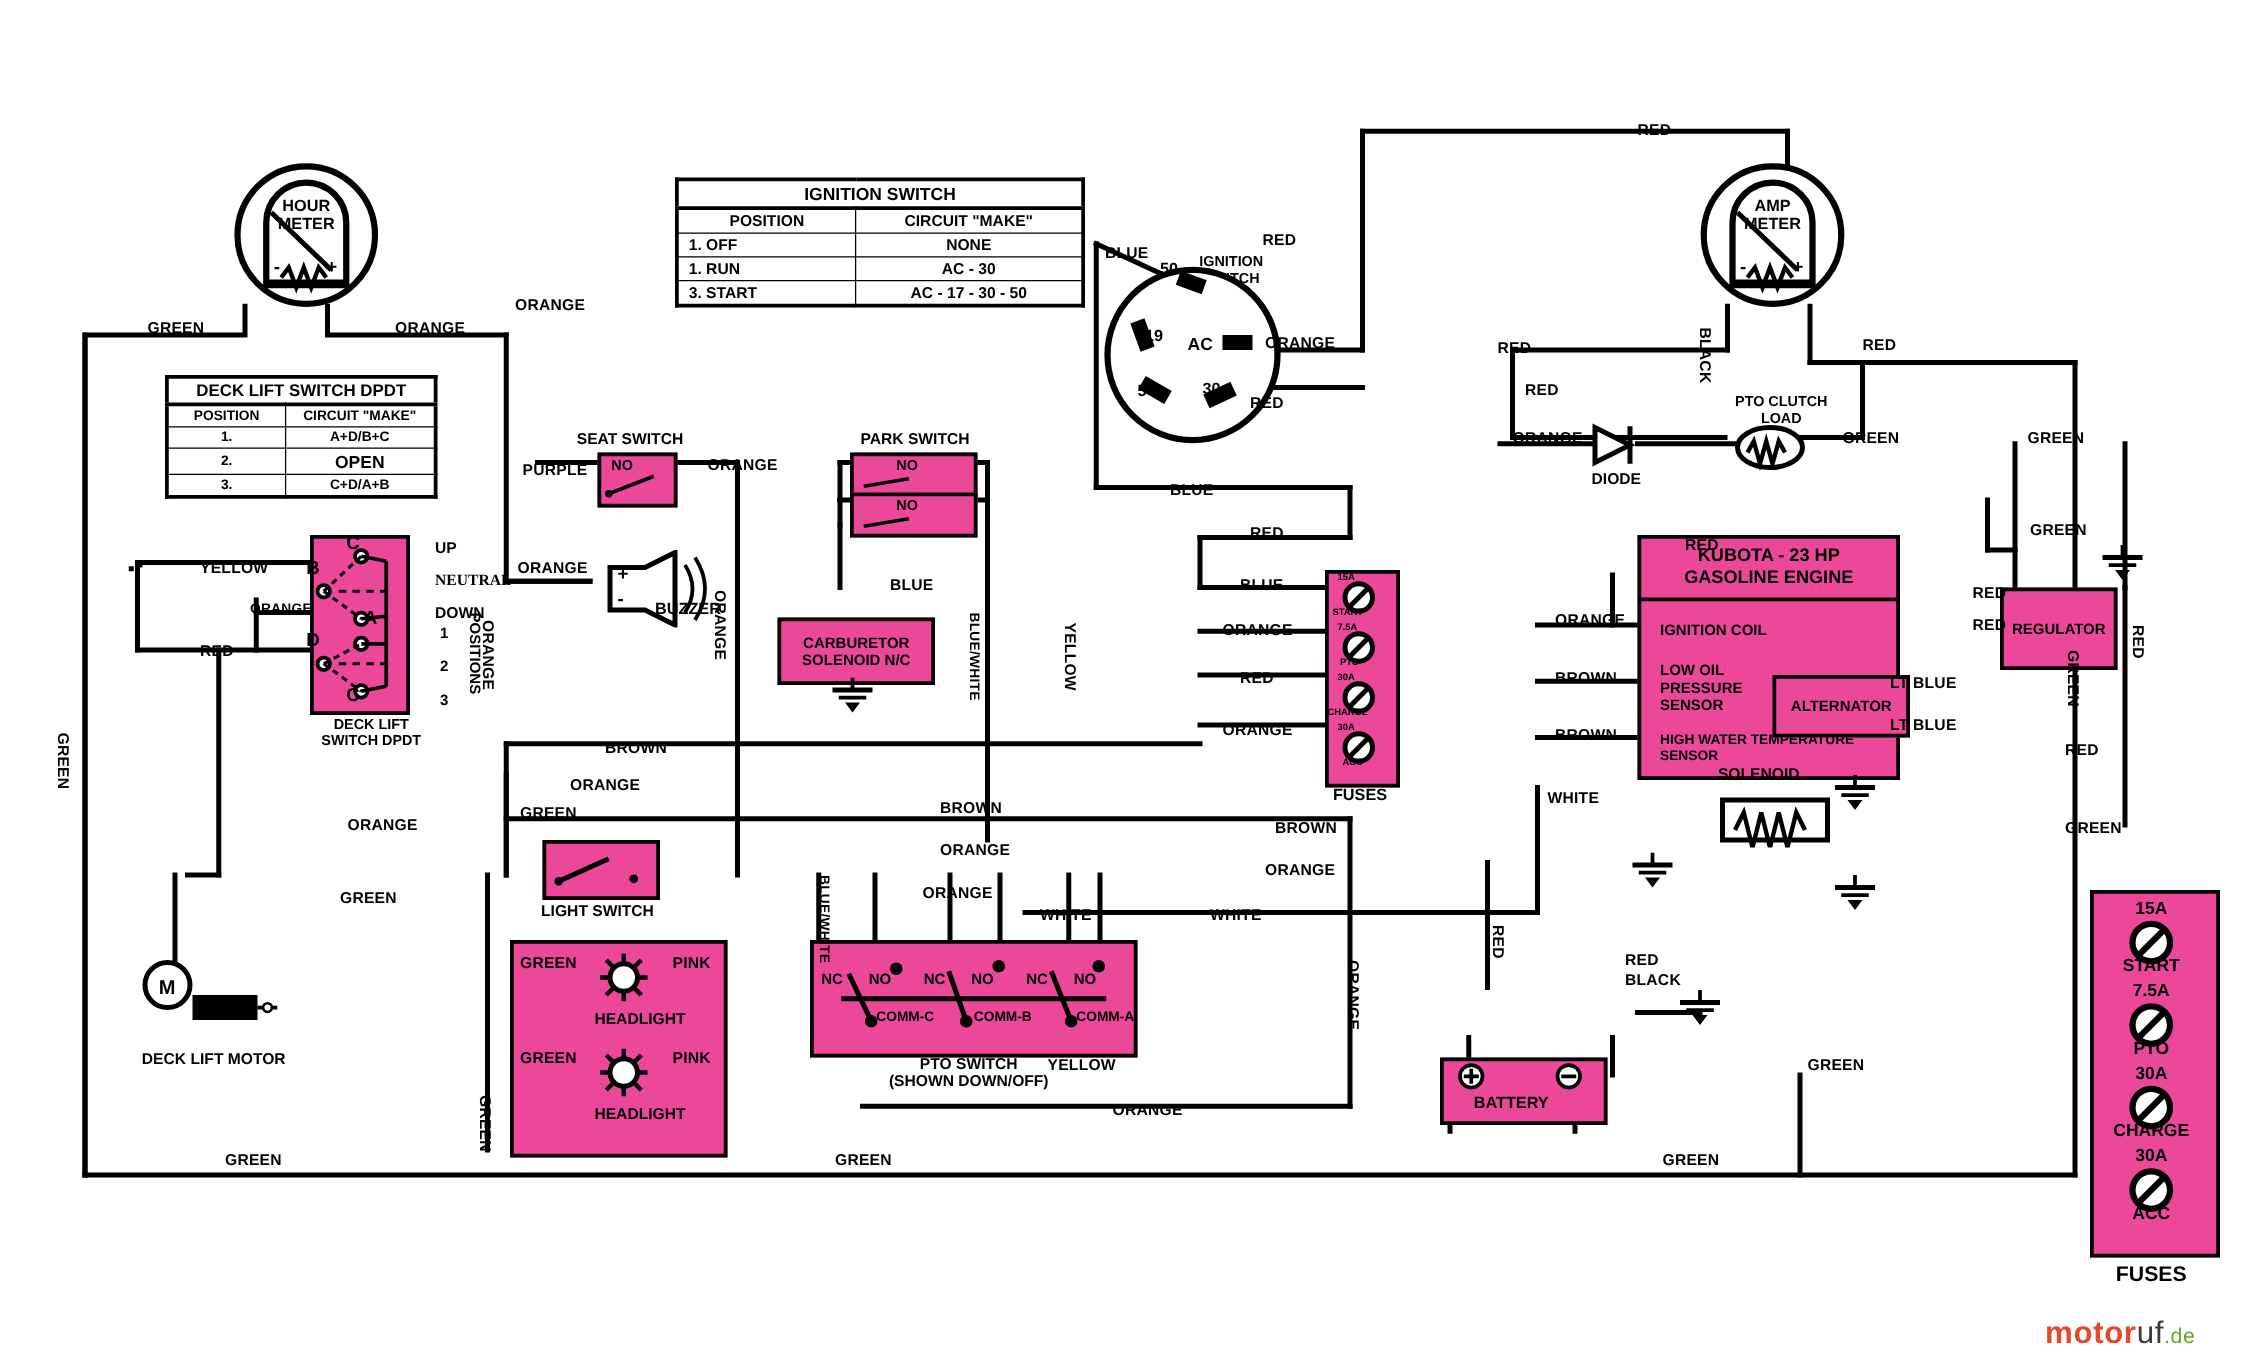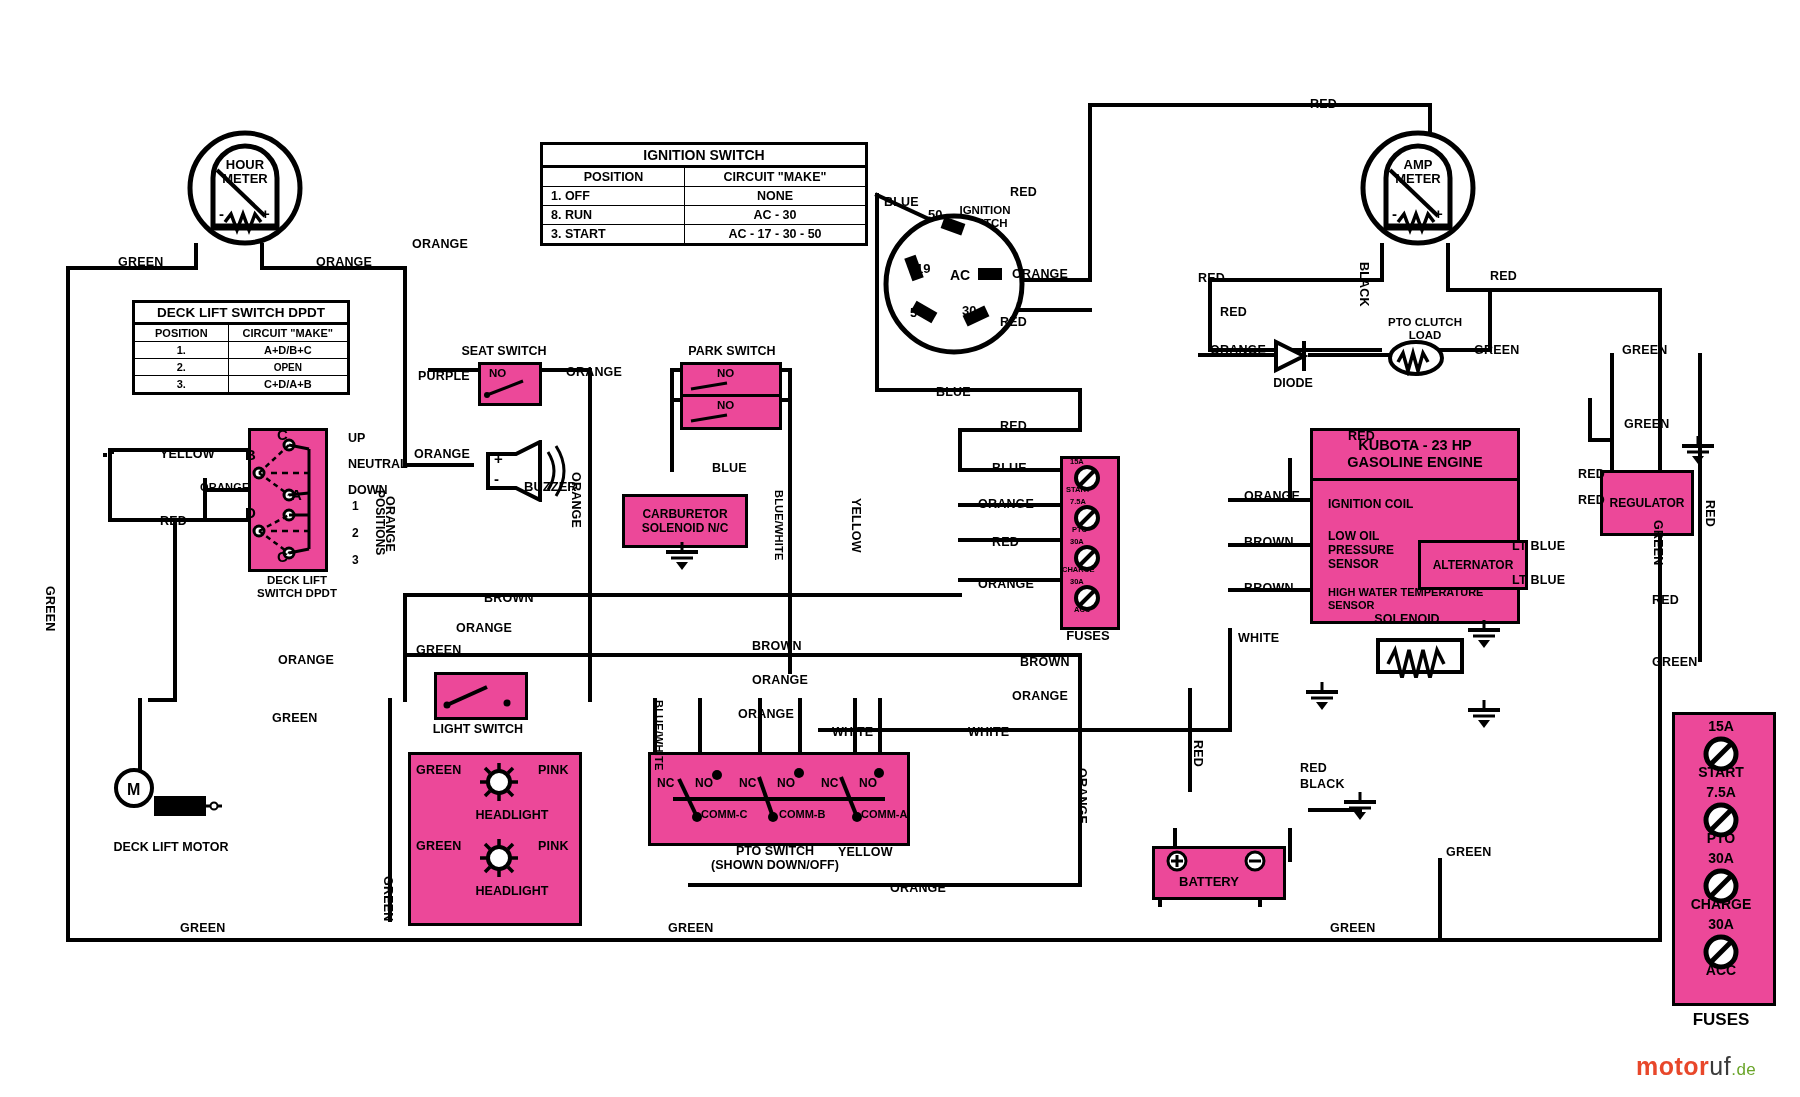--- a/index.html
+++ b/index.html
@@ -203,7 +203,7 @@
       <td>NONE</td>
     </tr>
     <tr>
-      <td style="text-align:left;padding-left:8px">8.   RUN</td>
+      <td style="text-align:left;padding-left:8px">1.   RUN</td>
       <td>AC - 30</td>
     </tr>
     <tr>

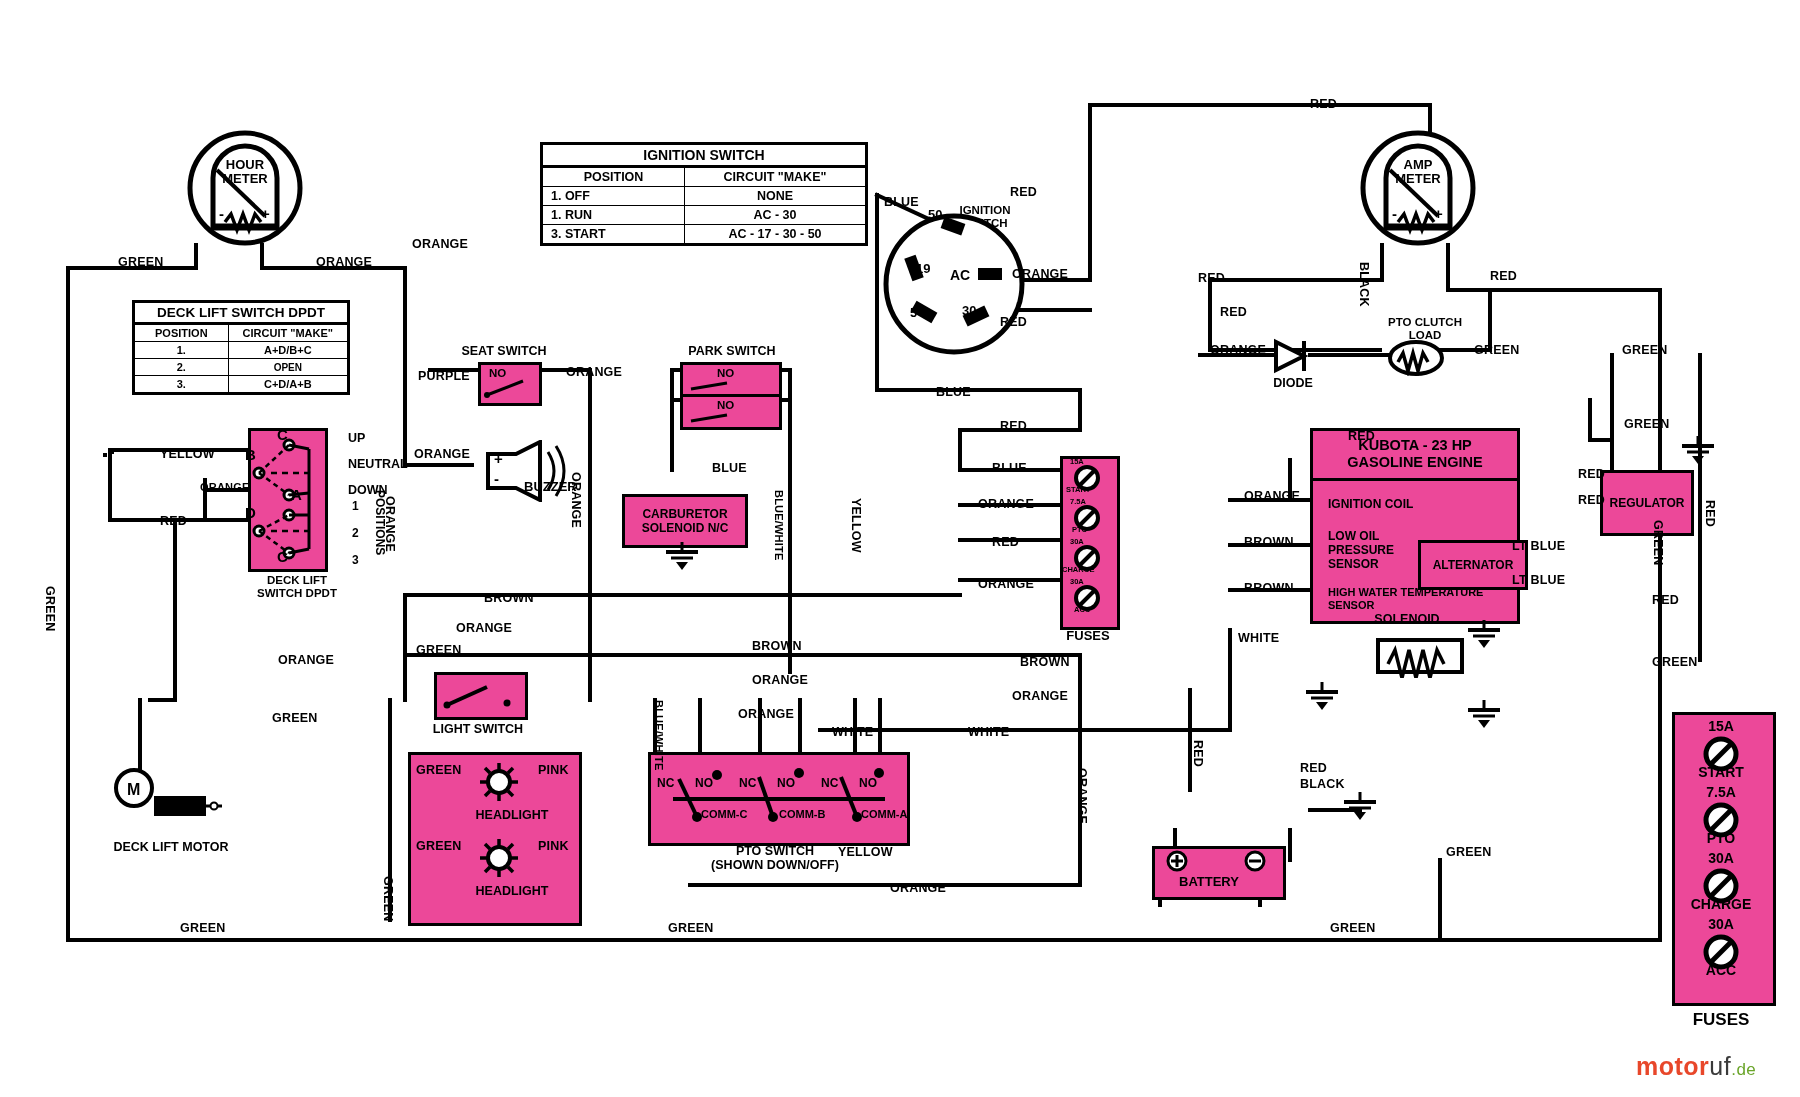--- a/index.html
+++ b/index.html
@@ -228,7 +228,7 @@
     </tr>
     <tr>
       <td style="font-size:11px">2.</td>
-      <td style="font-size:10px">OPEN</td>
+      <td style="font-size:14px">OPEN</td>
     </tr>
     <tr>
       <td style="font-size:11px">3.</td>

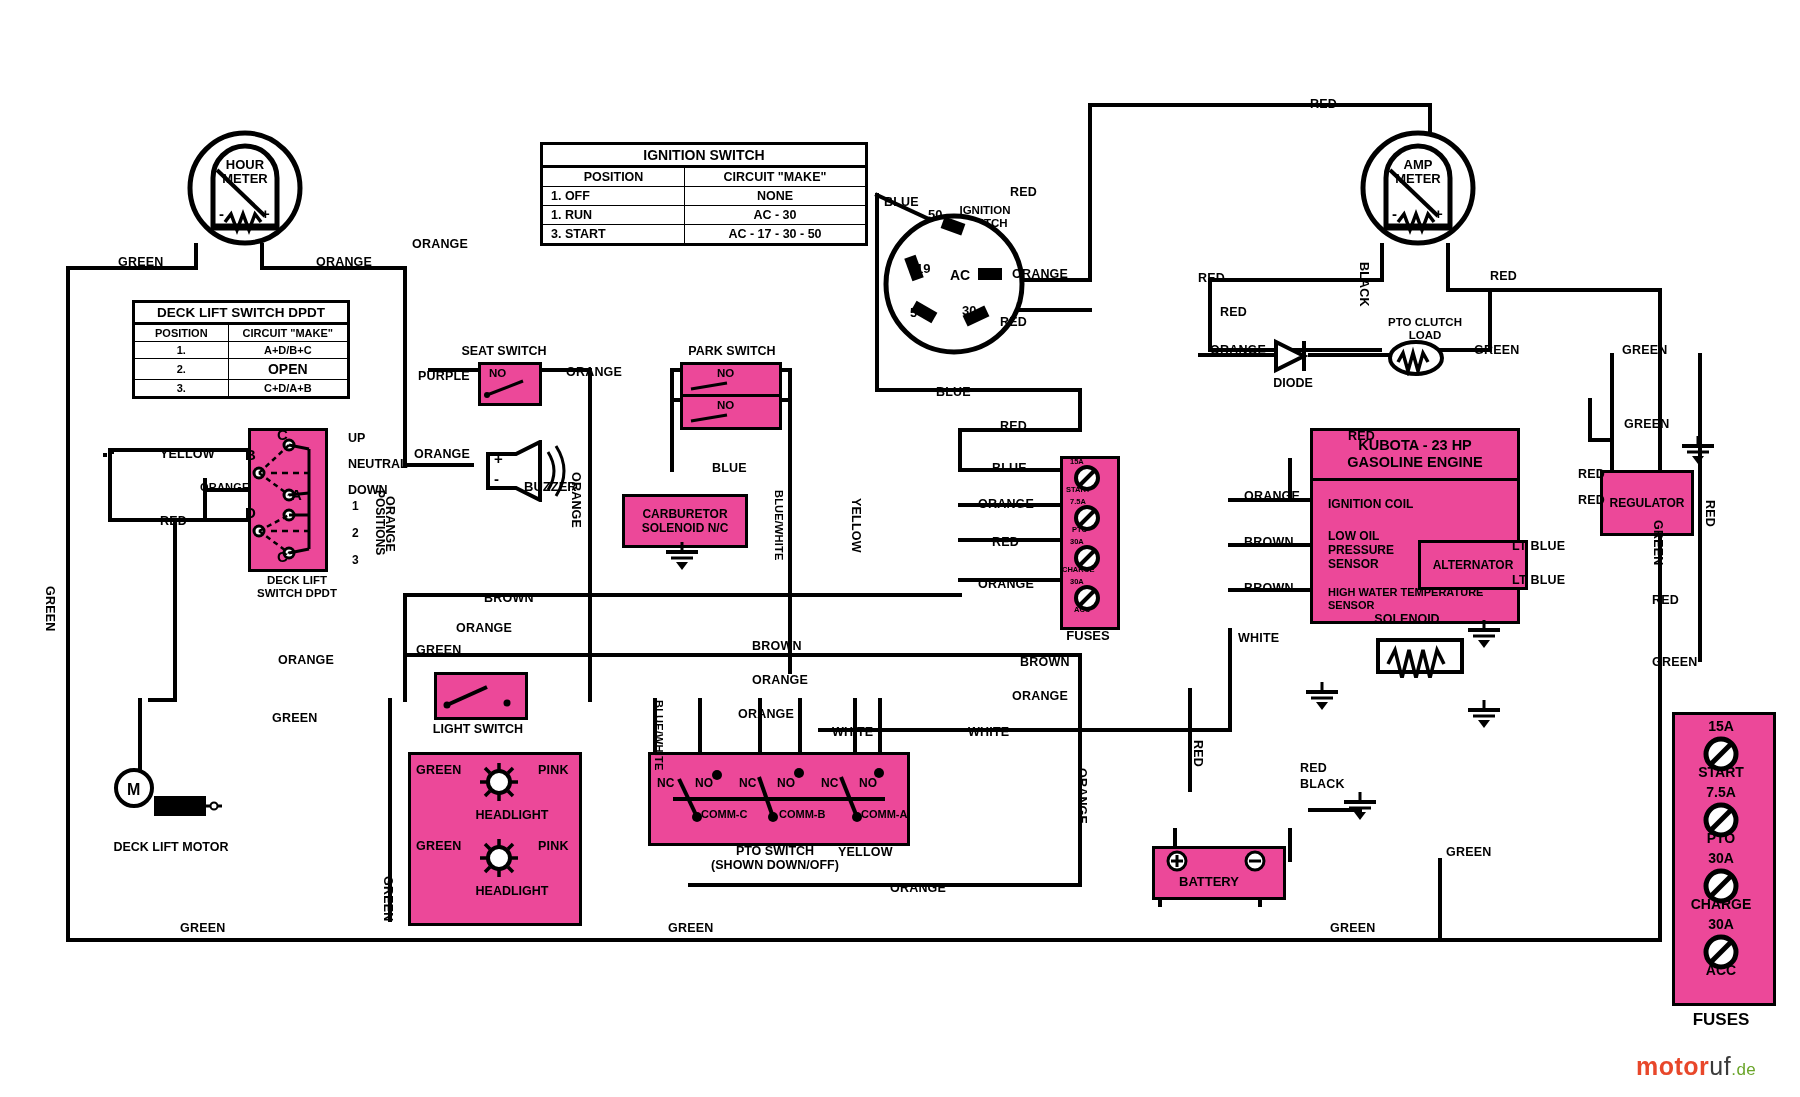--- a/index.html
+++ b/index.html
@@ -339,7 +339,7 @@
     <span>SWITCH DPDT</span>
   </div>
   <div class="lbl" style="left:348px;top:432px;font-size:12.5px;">UP</div>
-  <div class="lbl" style="left:348px;top:458px;font-size:12.5px;">NEUTRAL</div>
+  <div class="lbl" style="left:348px;top:458px;font-size:12.5px;font-family:Liberation Serif, serif;">NEUTRAL</div>
   <div class="lbl" style="left:348px;top:484px;font-size:12.5px;">DOWN</div>
   <div class="lbl" style="left:352px;top:500px;font-size:12px;">1</div>
   <div class="lbl" style="left:352px;top:527px;font-size:12px;">2</div>

